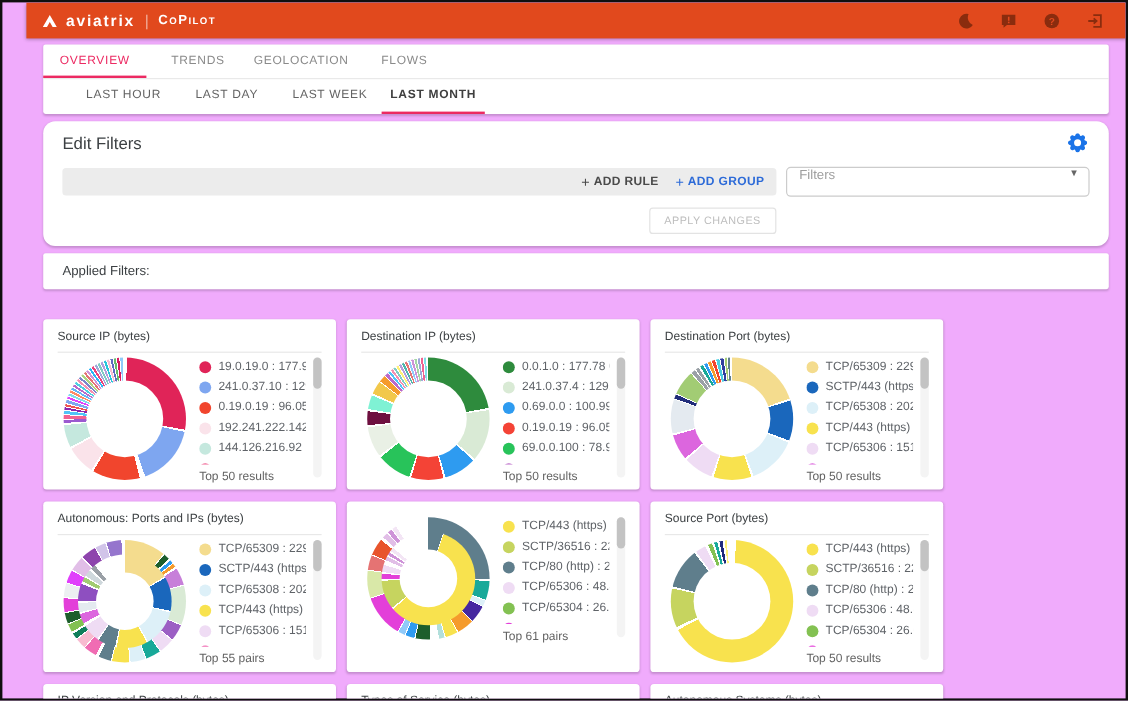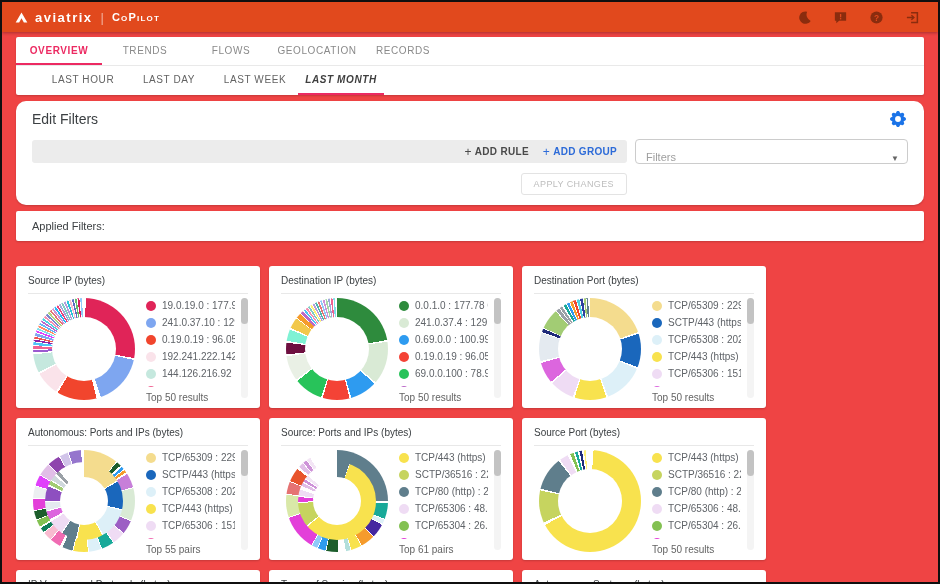--- a/index.html
+++ b/index.html
@@ -5,8 +5,8 @@
   html,body{margin:0;padding:0;background:#d8d8d8;}
   .screen{
     width:940px;height:584px;box-sizing:border-box;border:2px solid #0f0f0f;
-    background:#ef4444;overflow:hidden;position:relative;
-    font-family:"Liberation Sans", sans-serif;-webkit-font-smoothing:antialiased;
+    background:#f0abfc;overflow:hidden;position:relative;
+    font-family:"Liberation Sans", sans-serif;padding-left:20px;-webkit-font-smoothing:antialiased;
   }
   
   .app-header{height:30px;background:#e1491d;display:flex;align-items:center;padding:0 12px;box-shadow:0 1px 3px rgba(0,0,0,.3);}

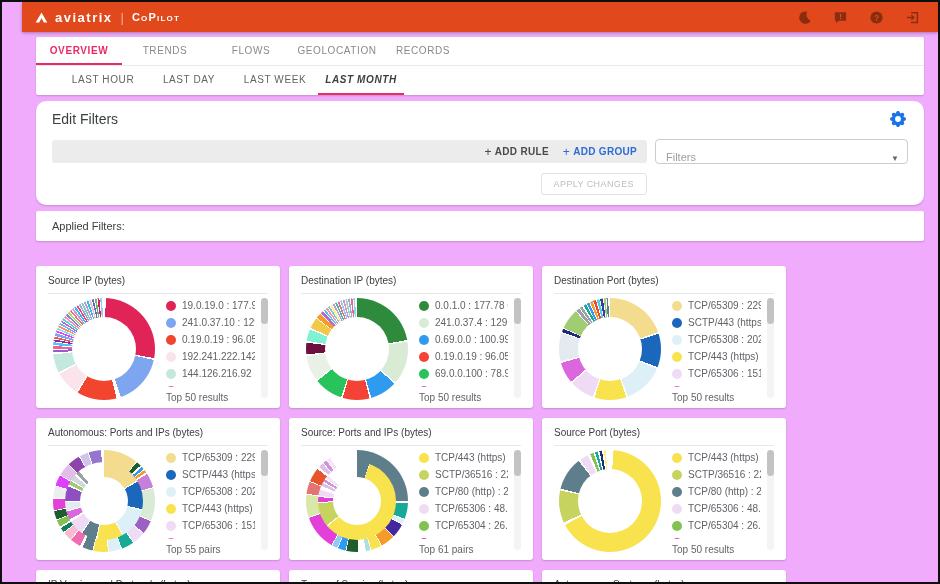--- a/index.html
+++ b/index.html
@@ -21,7 +21,7 @@
   .tab-row{display:flex;height:28px;}
   .tab-row.sub{height:29px;padding-left:24px;border-top:1px solid #e9e9e9;}
   .tab{width:86px;display:flex;align-items:center;justify-content:center;font-size:10px;letter-spacing:.6px;color:#8a8a8a;cursor:pointer;box-sizing:border-box;border-bottom:2px solid transparent;}
-  .tab.active{color:#ec2a62;border-bottom-color:#ec2a62;font-weight:bold;}
+  .tab.active{color:#ec2a62;border-bottom-color:#ec2a62;font-weight:normal;}
   .tab-row.sub .tab{color:#636363;}
   .tab-row.sub .tab.active{color:#3f3f3f;border-bottom-color:#ec2a62;font-weight:bold;font-style:italic;}
   

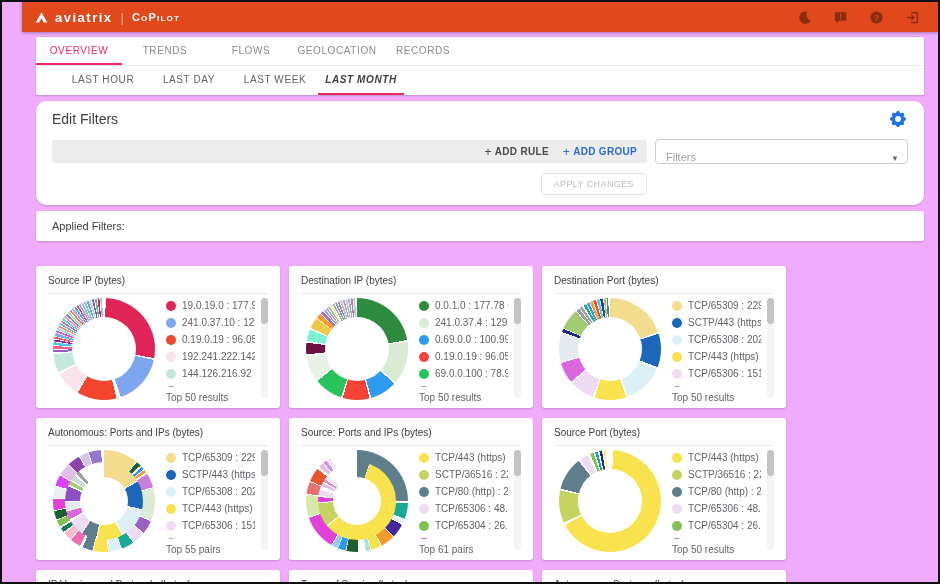--- a/index.html
+++ b/index.html
@@ -102,8 +102,8 @@
     <div class="tab-row" id="main-tabs">
         <div class="tab active">OVERVIEW</div>
         <div class="tab">TRENDS</div>
+        <div class="tab">GEOLOCATION</div>
         <div class="tab">FLOWS</div>
-        <div class="tab">GEOLOCATION</div>
         <div class="tab">RECORDS</div>
       </div>
     <div class="tab-row sub" id="time-tabs">

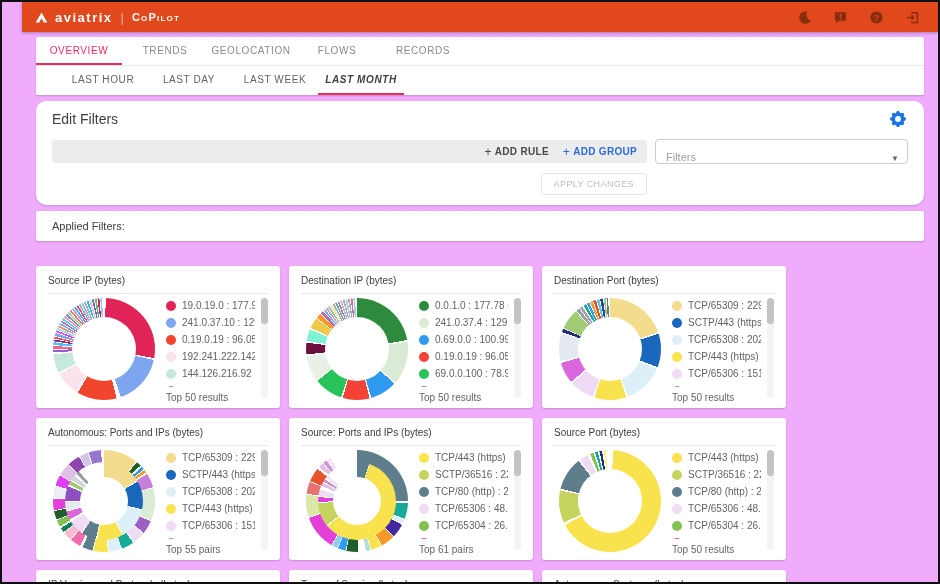--- a/index.html
+++ b/index.html
@@ -104,7 +104,6 @@
         <div class="tab">TRENDS</div>
         <div class="tab">GEOLOCATION</div>
         <div class="tab">FLOWS</div>
-        <div class="tab">RECORDS</div>
       </div>
     <div class="tab-row sub" id="time-tabs">
         <div class="tab">LAST HOUR</div>

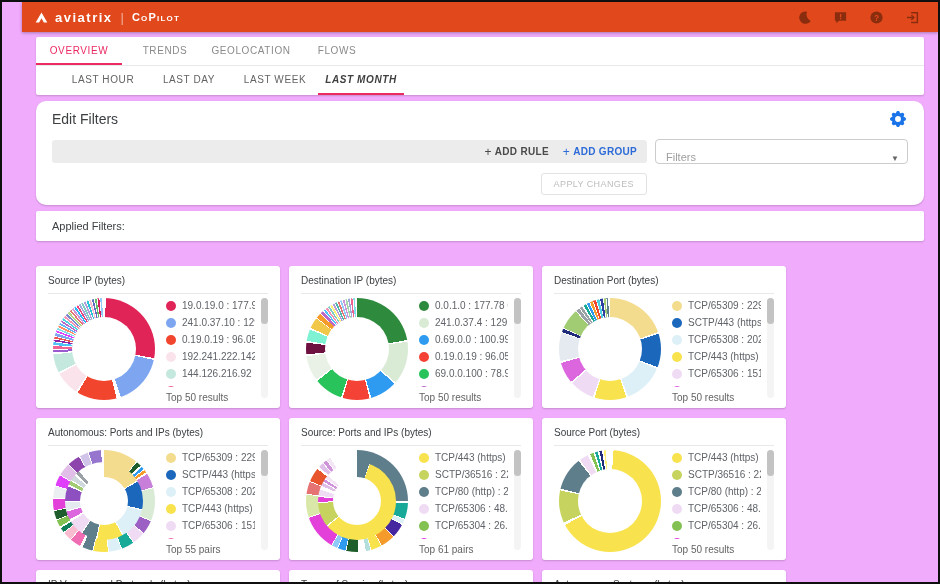--- a/index.html
+++ b/index.html
@@ -23,7 +23,7 @@
   .tab{width:86px;display:flex;align-items:center;justify-content:center;font-size:10px;letter-spacing:.6px;color:#8a8a8a;cursor:pointer;box-sizing:border-box;border-bottom:2px solid transparent;}
   .tab.active{color:#ec2a62;border-bottom-color:#ec2a62;font-weight:normal;}
   .tab-row.sub .tab{color:#636363;}
-  .tab-row.sub .tab.active{color:#3f3f3f;border-bottom-color:#ec2a62;font-weight:bold;font-style:italic;}
+  .tab-row.sub .tab.active{color:#3f3f3f;border-bottom-color:#ec2a62;font-weight:bold;}
   
   .filters-card{margin:6px 14px 0 14px;background:#fff;border-radius:10px;box-shadow:0 1px 2px rgba(0,0,0,.18);padding:10px 16px 10px 16px;position:relative;}
   .filters-title{font-size:14px;color:#3c4043;}

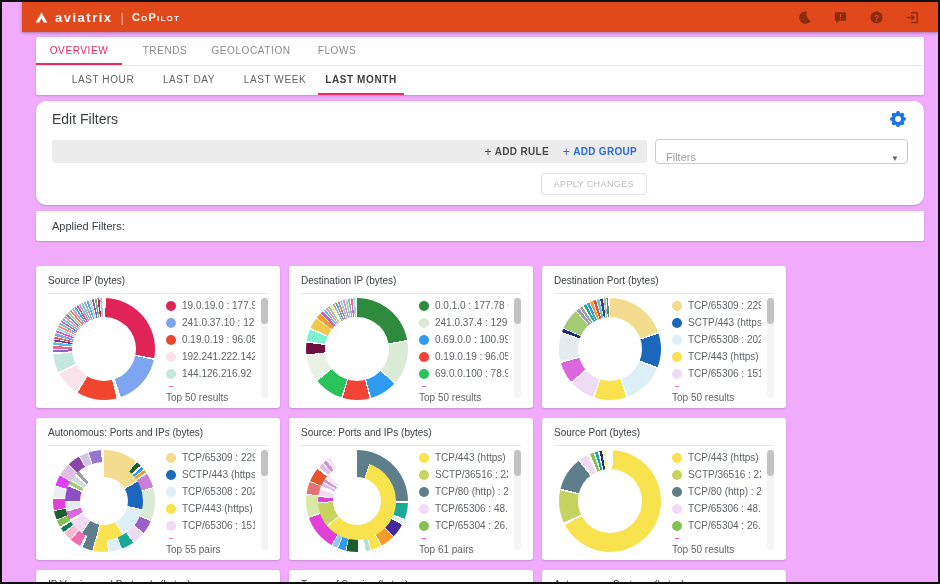--- a/index.html
+++ b/index.html
@@ -33,7 +33,7 @@
   .rule-btn{font-size:10px;letter-spacing:.3px;color:#4a4a4a;cursor:pointer;display:flex;align-items:center;gap:3px;font-weight:bold;}
   .rule-btn .plus{font-size:12px;font-weight:normal;}
   .rule-btn.group{color:#2d6bd8;}
-  .filters-select{flex:1;margin-left:8px;height:25px;border:1px solid #ccc;border-radius:4px;display:flex;align-items:flex-end;padding:0 8px 0 10px;cursor:pointer;box-sizing:border-box;background:#fff;}
+  .filters-select{flex:1;margin-left:8px;height:25px;border:1px solid #ccc;border-radius:4px;display:flex;align-items:flex-start;padding:0 8px 0 10px;cursor:pointer;box-sizing:border-box;background:#fff;}
   .filters-select .ph{font-size:11px;color:#9e9e9e;flex:1;}
   .filters-select .caret{font-size:8px;color:#666;}
   .apply-row{width:595px;text-align:right;margin-top:9px;}

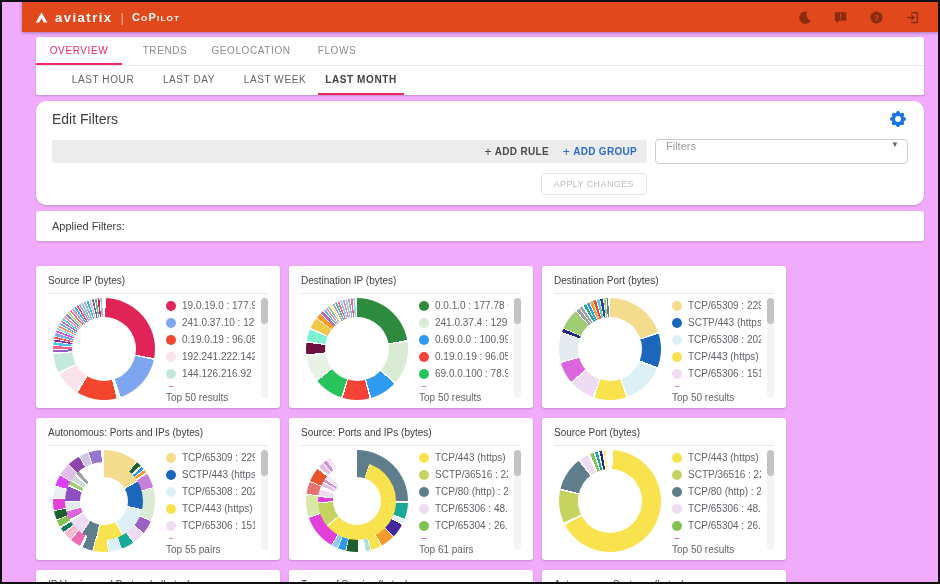--- a/index.html
+++ b/index.html
@@ -306,7 +306,6 @@
         </div>
       </div>
       <div class="card">
-        <div class="card-title">Source: Ports and IPs (bytes)</div>
         <div class="card-body">
           <div class="donut two" style="background: conic-gradient(rgb(95, 126, 140) 0deg, rgb(95, 126, 140) 90.27deg, rgb(255, 255, 255) 90.27deg, rgb(255, 255, 255) 92.39deg, rgb(24, 169, 153) 92.39deg, rgb(24, 169, 153) 110.44deg, rgb(255, 255, 255) 110.44deg, rgb(255, 255, 255) 111.5deg, rgb(221, 240, 248) 111.5deg, rgb(221, 240, 248) 116.81deg, rgb(255, 255, 255) 116.81deg, rgb(255, 255, 255) 117.88deg, rgb(69, 39, 160) 117.88deg, rgb(69, 39, 160) 133.81deg, rgb(255, 255, 255) 133.81deg, rgb(255, 255, 255) 134.87deg, rgb(245, 155, 44) 134.87deg, rgb(245, 155, 44) 150.8deg, rgb(255, 255, 255) 150.8deg, rgb(255, 255, 255) 151.86deg, rgb(248, 226, 78) 151.86deg, rgb(248, 226, 78) 163.54deg, rgb(255, 255, 255) 163.54deg, rgb(255, 255, 255) 164.6deg, rgb(178, 223, 219) 164.6deg, rgb(178, 223, 219) 169.91deg, rgb(255, 255, 255) 169.91deg, rgb(255, 255, 255) 178.41deg, rgb(29, 94, 44) 178.41deg, rgb(29, 94, 44) 192.21deg, rgb(255, 255, 255) 192.21deg, rgb(255, 255, 255) 193.27deg, rgb(46, 155, 240) 193.27deg, rgb(46, 155, 240) 201.77deg, rgb(255, 255, 255) 201.77deg, rgb(255, 255, 255) 202.83deg, rgb(144, 202, 249) 202.83deg, rgb(144, 202, 249) 209.2deg, rgb(255, 255, 255) 209.2deg, rgb(255, 255, 255) 210.27deg, rgb(227, 63, 217) 210.27deg, rgb(227, 63, 217) 250.62deg, rgb(255, 255, 255) 250.62deg, rgb(255, 255, 255) 251.68deg, rgb(217, 232, 168) 251.68deg, rgb(217, 232, 168) 277.17deg, rgb(255, 255, 255) 277.17deg, rgb(255, 255, 255) 278.23deg, rgb(229, 115, 115) 278.23deg, rgb(229, 115, 115) 292.04deg, rgb(255, 255, 255) 292.04deg, rgb(255, 255, 255) 293.1deg, rgb(232, 84, 44) 293.1deg, rgb(232, 84, 44) 309.03deg, rgb(255, 255, 255) 309.03deg, rgb(255, 255, 255) 312.21deg, rgb(225, 190, 231) 312.21deg, rgb(225, 190, 231) 317.52deg, rgb(255, 255, 255) 317.52deg, rgb(255, 255, 255) 318.58deg, rgb(206, 147, 216) 318.58deg, rgb(206, 147, 216) 322.83deg, rgb(255, 255, 255) 322.83deg, rgb(255, 255, 255) 323.89deg, rgb(243, 229, 245) 323.89deg, rgb(243, 229, 245) 328.14deg, rgb(255, 255, 255) 328.14deg, rgb(255, 255, 255) 360deg);">
             <div class="ring2" style="background: conic-gradient(rgb(95, 126, 140) 0deg, rgb(95, 126, 140) 18deg, rgb(255, 255, 255) 18deg, rgb(255, 255, 255) 19deg, rgb(248, 226, 78) 19deg, rgb(248, 226, 78) 229deg, rgb(255, 255, 255) 229deg, rgb(255, 255, 255) 231deg, rgb(198, 212, 95) 231deg, rgb(198, 212, 95) 267deg, rgb(255, 255, 255) 267deg, rgb(255, 255, 255) 269deg, rgb(227, 63, 217) 269deg, rgb(227, 63, 217) 276deg, rgb(255, 255, 255) 276deg, rgb(255, 255, 255) 278deg, rgb(239, 220, 244) 278deg, rgb(239, 220, 244) 287deg, rgb(255, 255, 255) 287deg, rgb(255, 255, 255) 293deg, rgb(225, 190, 231) 293deg, rgb(225, 190, 231) 298deg, rgb(255, 255, 255) 298deg, rgb(255, 255, 255) 300deg, rgb(206, 147, 216) 300deg, rgb(206, 147, 216) 304deg, rgb(255, 255, 255) 304deg, rgb(255, 255, 255) 306deg, rgb(243, 229, 245) 306deg, rgb(243, 229, 245) 311deg, rgb(255, 255, 255) 311deg, rgb(255, 255, 255) 360deg);"></div>

